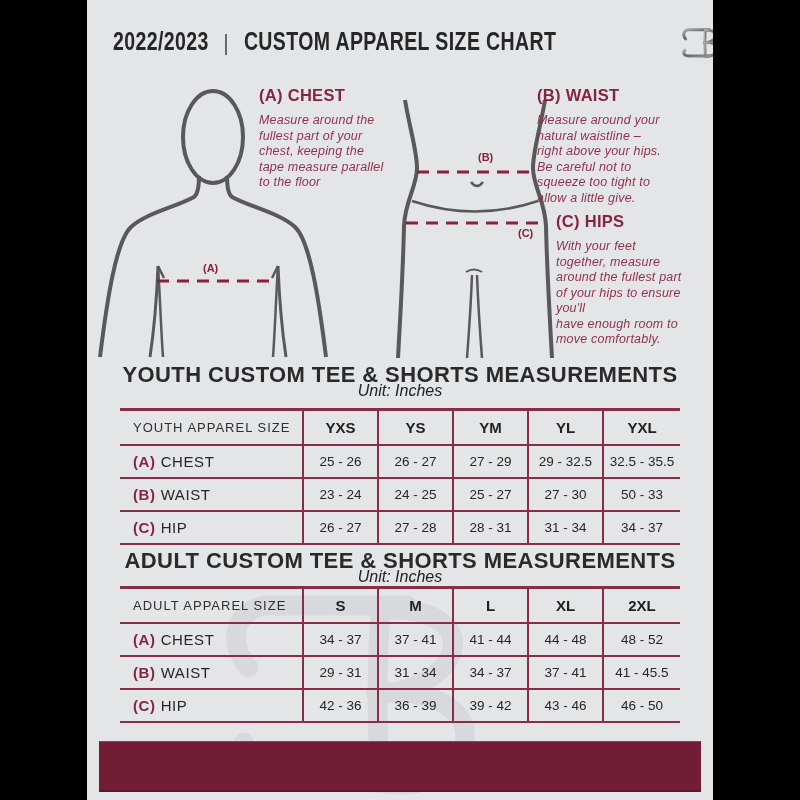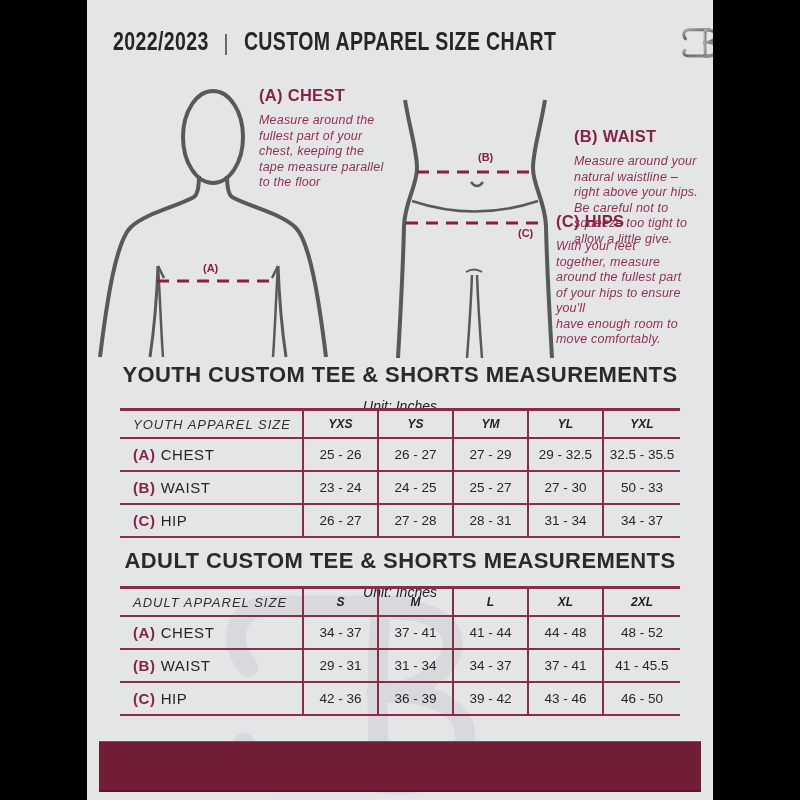--- a/index.html
+++ b/index.html
@@ -39,7 +39,7 @@
   .mblock p{font-size:12.5px;font-style:italic;font-weight:500;color:var(--maroon-body);
             line-height:15.5px;white-space:pre-line;letter-spacing:.2px;}
   .block-a{left:172px;top:86px;width:150px;}
-  .block-b{left:487px;top:86px;width:165px;margin-top:41px;}
+  .block-b{left:450px;top:86px;width:165px;}
   .block-c{left:469px;top:212px;width:168px;}
 
   

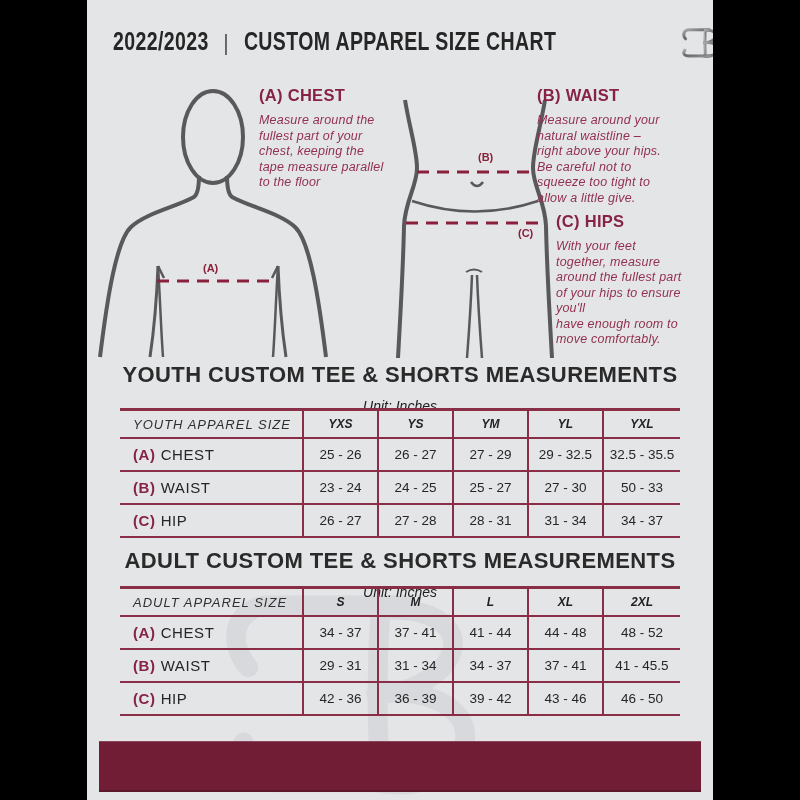--- a/index.html
+++ b/index.html
@@ -54,7 +54,7 @@
   .sec-title{position:absolute;left:0;width:626px;text-align:center;z-index:1;
              font-size:22px;font-weight:700;color:#2a2a2a;letter-spacing:.4px;}
   .sec-unit{position:absolute;left:0;width:626px;text-align:center;z-index:1;
-            font-size:14px;font-style:italic;font-weight:500;color:#222;margin-top:16px;}
+            font-size:16px;font-style:italic;font-weight:500;color:#222;}
   .yt-title{top:362px;} .yt-unit{top:382px;}
   .ad-title{top:548px;} .ad-unit{top:568px;}
 

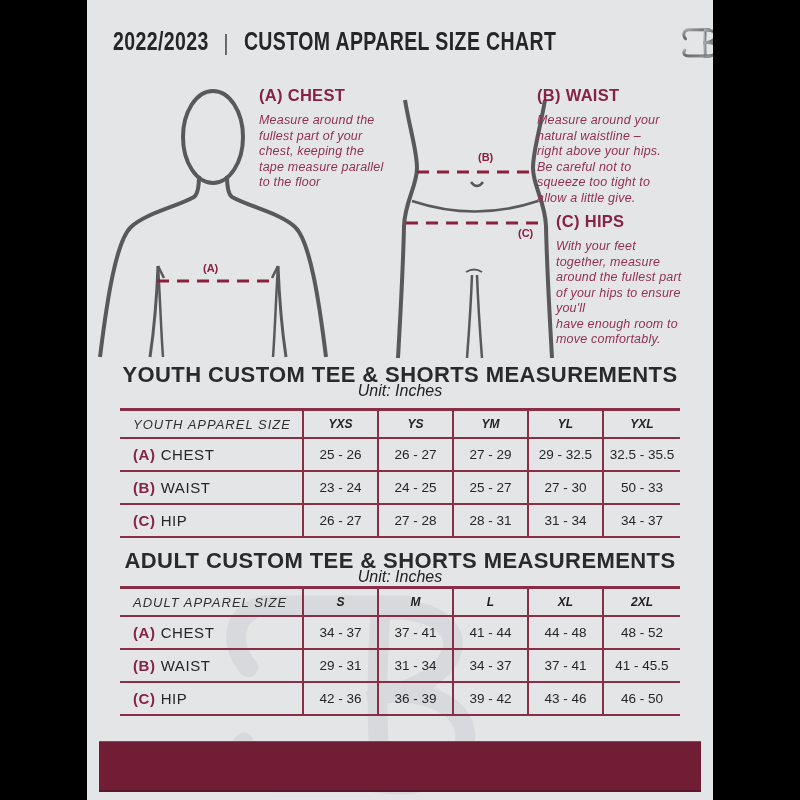--- a/index.html
+++ b/index.html
@@ -65,7 +65,7 @@
         border-bottom:2px solid var(--line);}
   .cell{display:flex;align-items:center;justify-content:center;height:31px;
         font-size:13.5px;color:#262626;}
-  .thead .cell{height:26px;font-style:italic;}
+  .thead .cell{height:33px;}
   .cell + .cell{border-left:2px solid var(--line);}
   .cell.first{justify-content:flex-start;padding-left:13px;}
   .hcell-label{font-size:13px;letter-spacing:1px;color:#2f2f2f;}

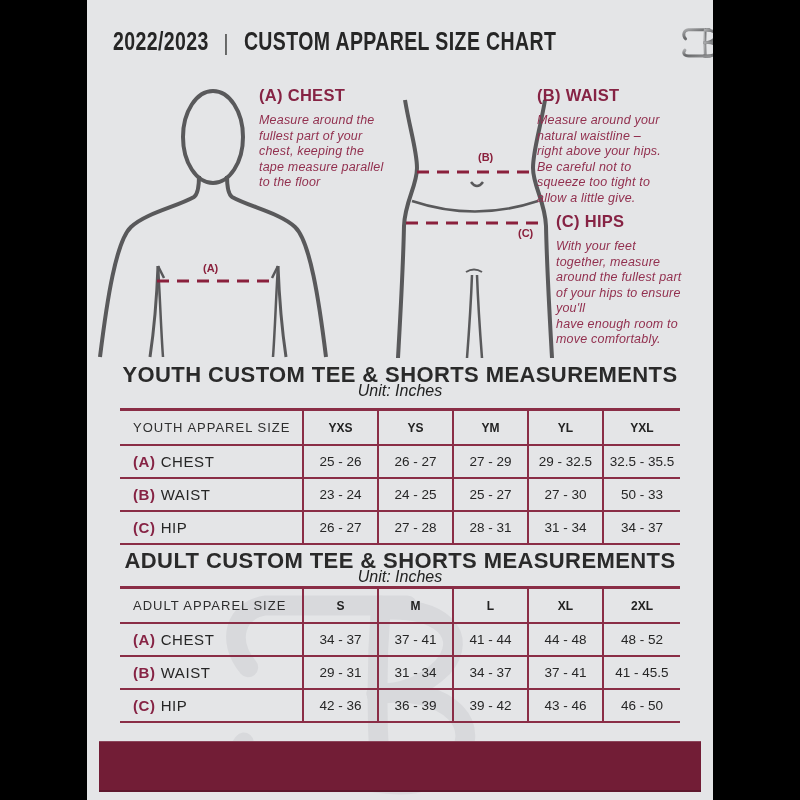--- a/index.html
+++ b/index.html
@@ -69,7 +69,7 @@
   .cell + .cell{border-left:2px solid var(--line);}
   .cell.first{justify-content:flex-start;padding-left:13px;}
   .hcell-label{font-size:13px;letter-spacing:1px;color:#2f2f2f;}
-  .hcell{font-weight:700;font-size:12px;color:#222;}
+  .hcell{font-weight:700;font-size:15px;color:#222;}
   .rlabel{font-size:15px;letter-spacing:.6px;color:#262626;}
   .rlabel .pfx{font-weight:700;color:var(--maroon-head);margin-right:5px;}
 

